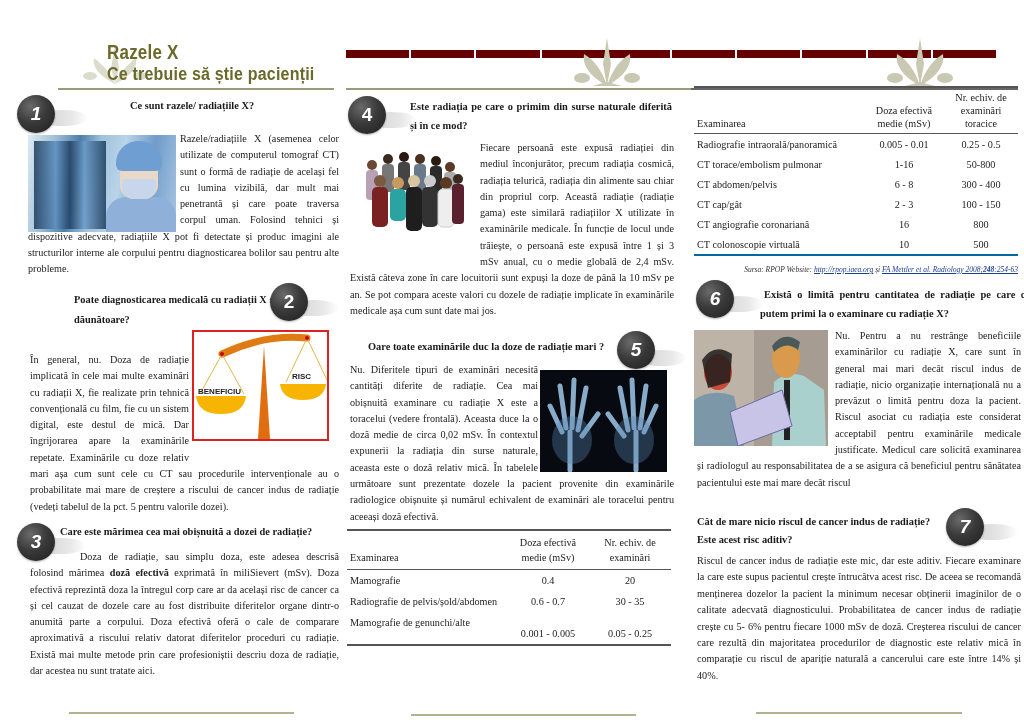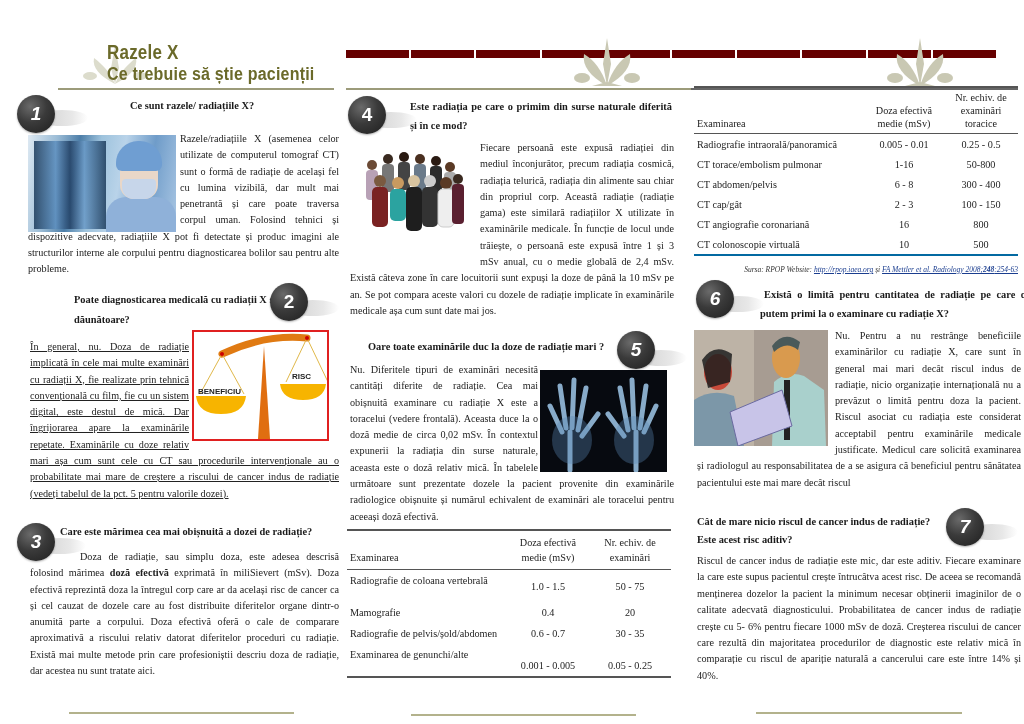--- a/index.html
+++ b/index.html
@@ -145,7 +145,7 @@
     <text x="98" y="47" font-family="Liberation Sans, sans-serif" font-size="8" font-weight="bold" fill="#222">RISC</text>
   </svg>
 </div>
-<div class="abs just" style="left:30px;top:339px;width:309px;text-decoration:underline;">
+<div class="abs just" style="left:30px;top:352px;width:309px;">
   <div style="float:right;width:150px;height:112px;"></div><span>În general, nu. Doza de radiație implicată în cele mai multe examinări cu radiații X, fie realizate prin tehnică convențională cu film, fie cu un sistem digital, este destul de mică. Dar îngrijorarea apare la examinările repetate. Examinările cu doze relativ mari așa cum sunt cele cu CT sau procedurile intervenționale au o probabilitate mai mare de creștere a riscului de cancer indus de radiație (vedeți tabelul de la pct. 5 pentru valorile dozei).</span>
 </div>
 

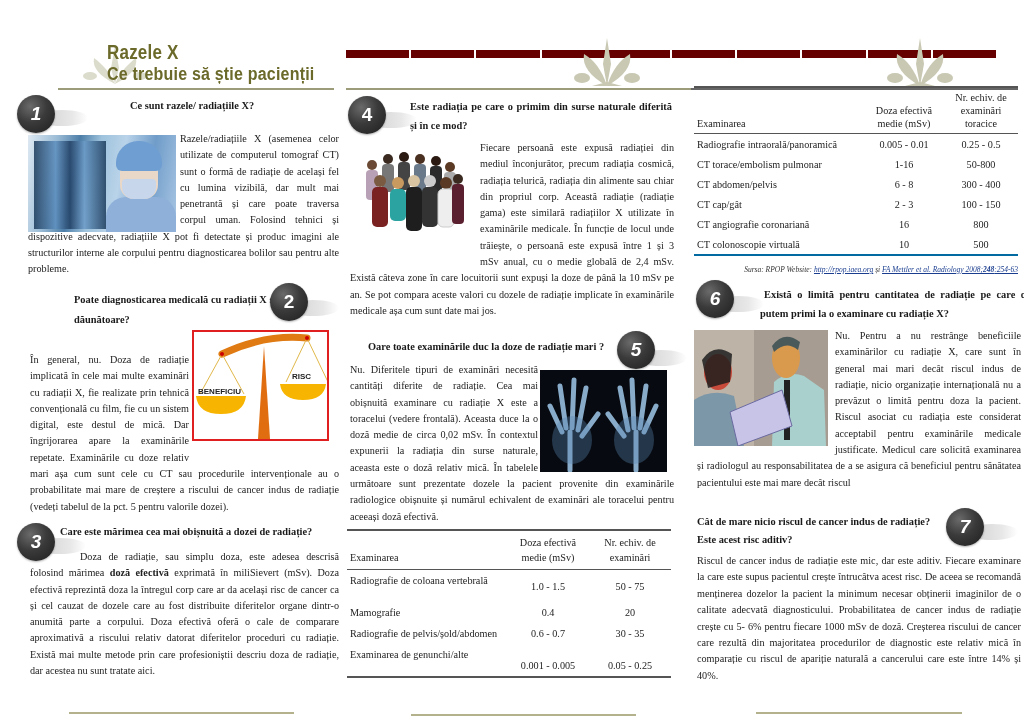--- a/index.html
+++ b/index.html
@@ -232,11 +232,6 @@
   </thead>
   <tbody>
     <tr>
-        <td style="vertical-align:top;padding-bottom:14px;">Radiografie de coloana vertebrală</td>
-        <td class="c" style="vertical-align:middle;">1.0 - 1.5</td>
-        <td class="c">50 - 75</td>
-      </tr>
-    <tr>
         <td>Mamografie</td>
         <td class="c">0.4</td>
         <td class="c">20</td>

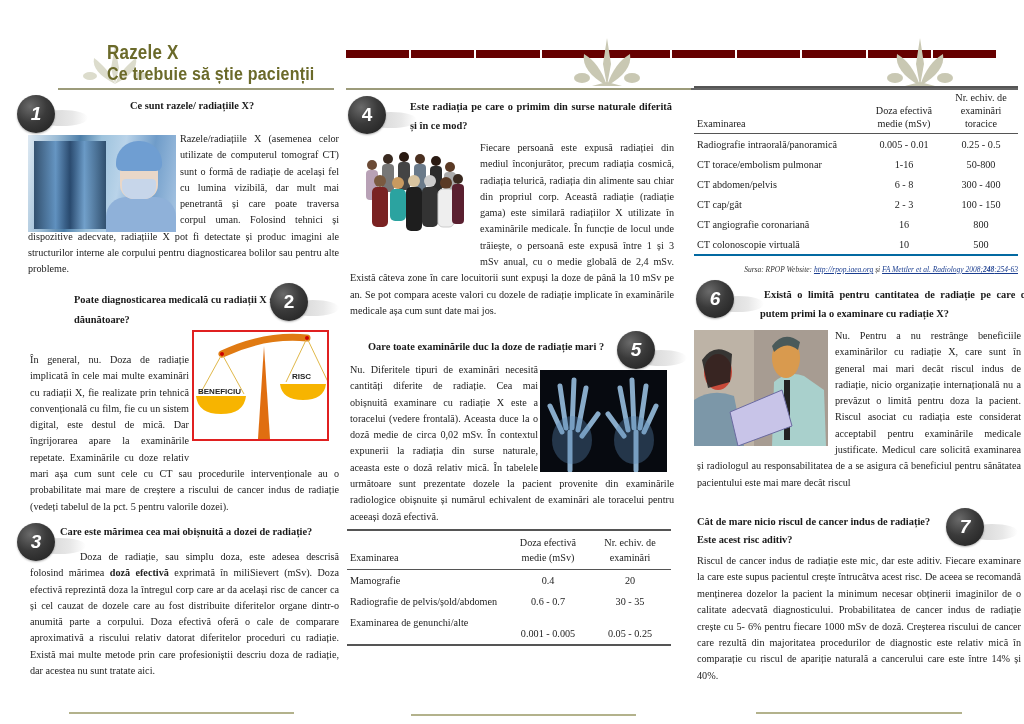--- a/index.html
+++ b/index.html
@@ -242,7 +242,7 @@
         <td class="c">30 - 35</td>
       </tr>
     <tr>
-        <td style="vertical-align:top;padding-bottom:14px;">Examinarea de genunchi/alte</td>
+        <td style="vertical-align:top;padding-bottom:14px;">Mamografie de genunchi/alte</td>
         <td class="c" style="vertical-align:bottom;">0.001 - 0.005</td>
         <td class="c" style="vertical-align:bottom;">0.05 - 0.25</td>
       </tr>

